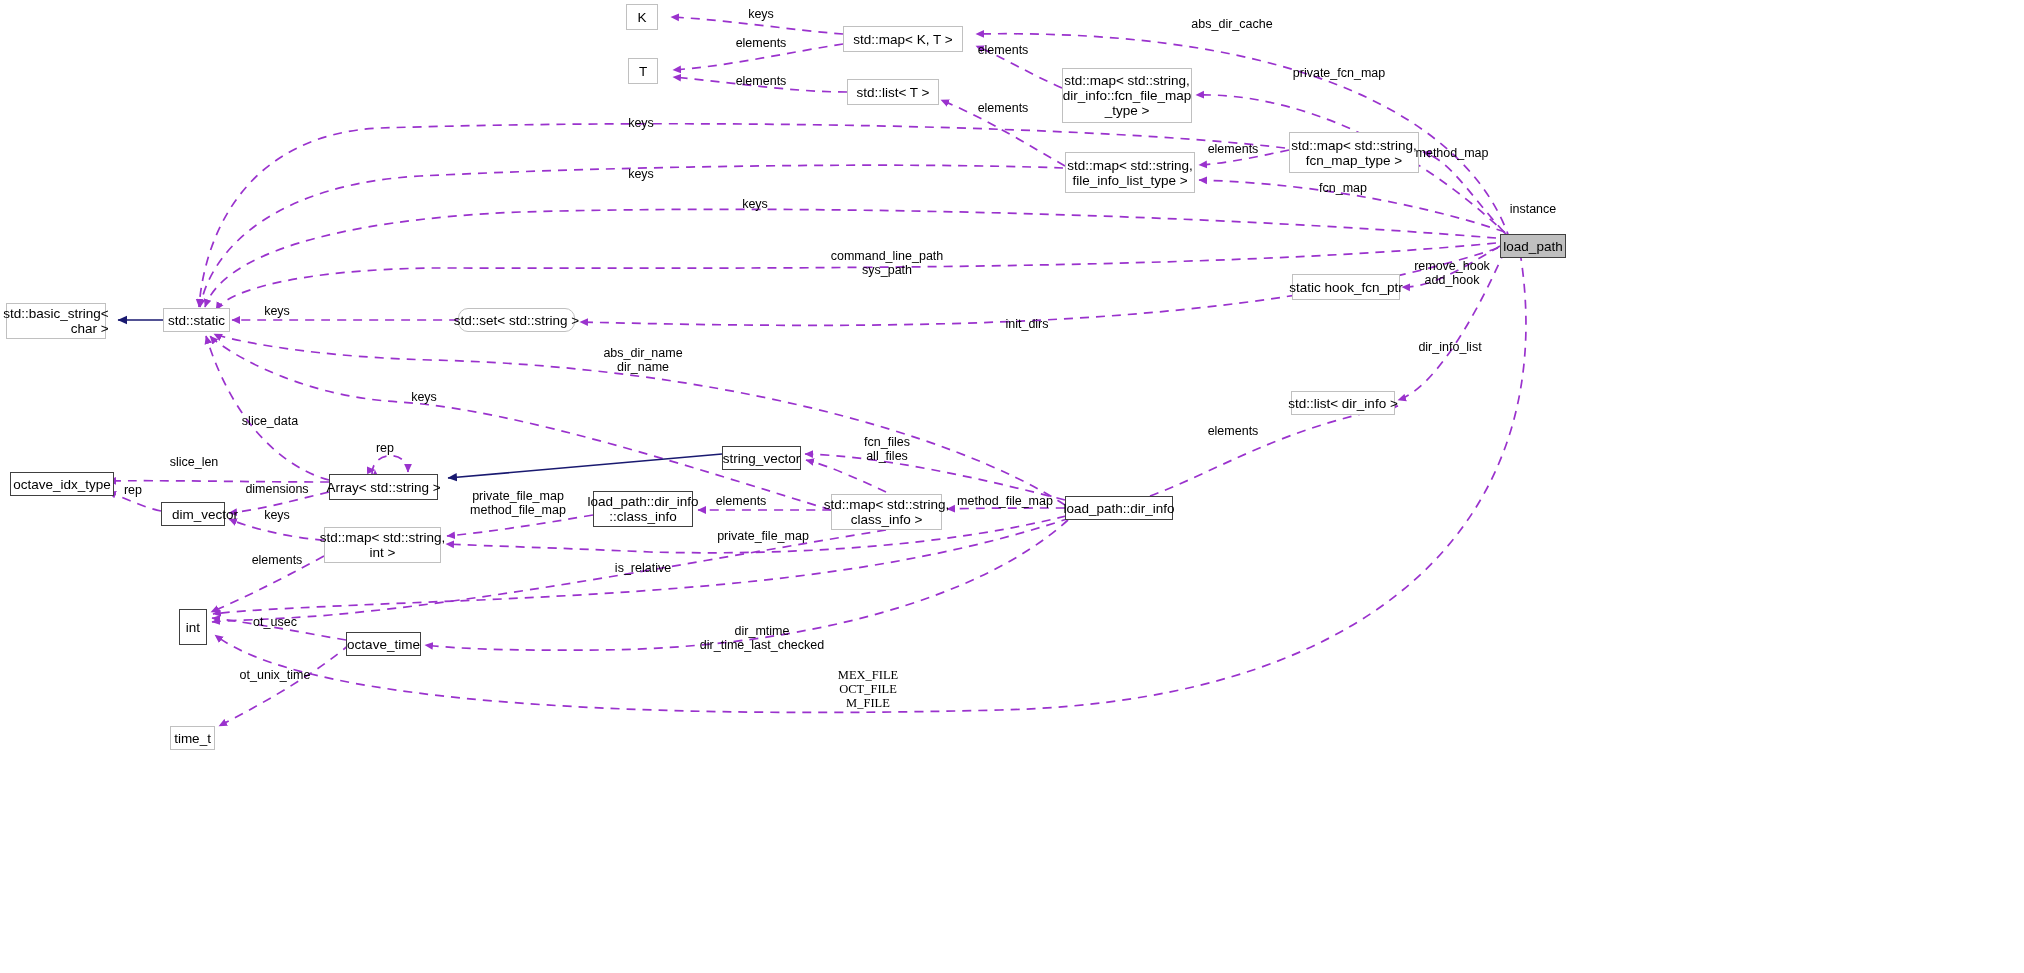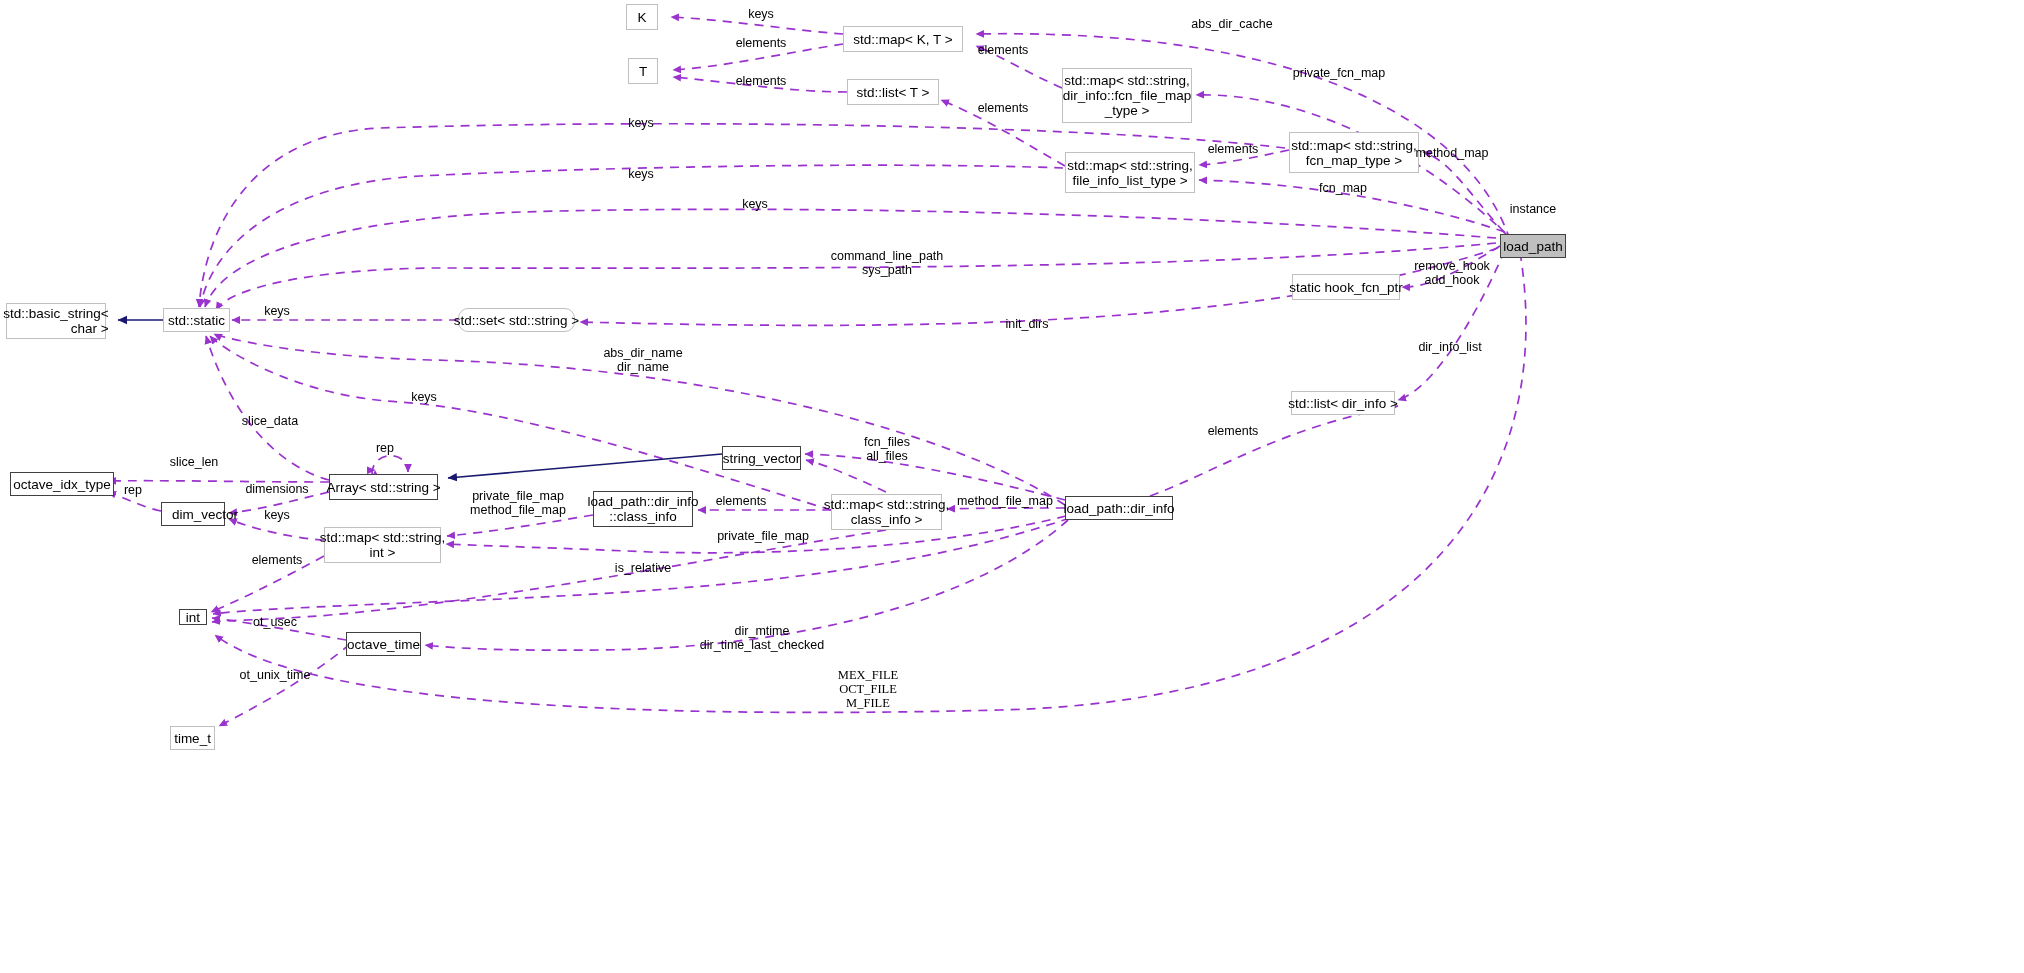--- a/index.html
+++ b/index.html
@@ -146,7 +146,7 @@
       <div class="node bold" style="left: 161px; top: 502px; width: 64px; height: 24px; padding-left: 28px;">dim_vector</div>
       <div class="node" style="left: 324px; top: 527px; width: 117px; height: 36px;">std::map&lt; std::string,
 int &gt;</div>
-      <div class="node bold" style="left: 179px; top: 609px; width: 28px; height: 16px;">int</div>
+      <div class="node bold" style="left: 179px; top: 609px; width: 28px; height: 36px;">int</div>
       <div class="node bold" style="left: 346px; top: 632px; width: 75px; height: 24px;">octave_time</div>
       <div class="node" style="left: 170px; top: 726px; width: 45px; height: 24px; text-align: center;">time_t</div>
     </div>

